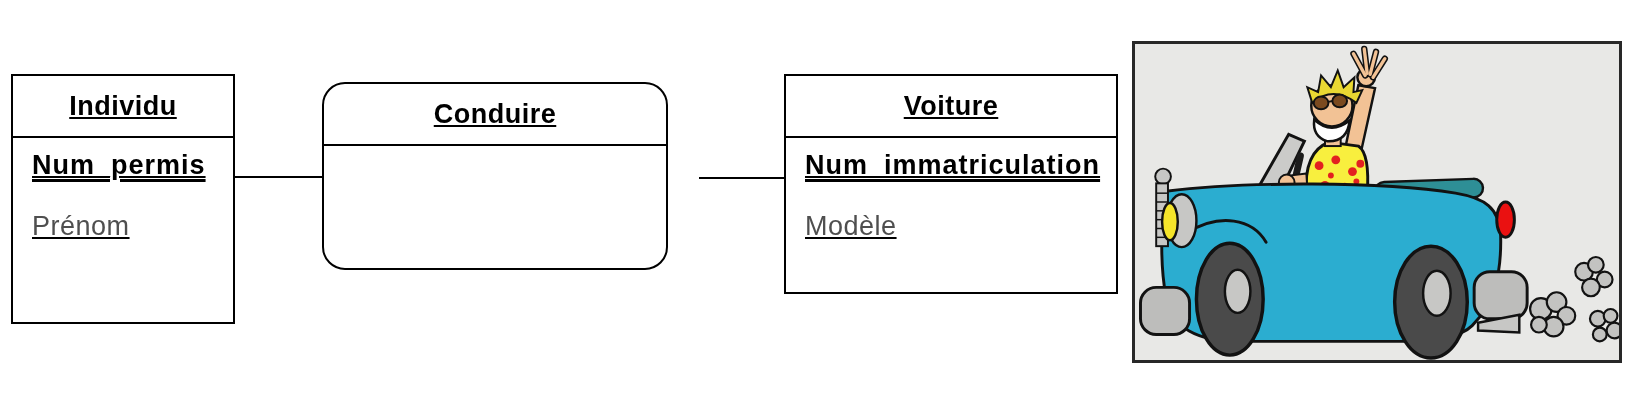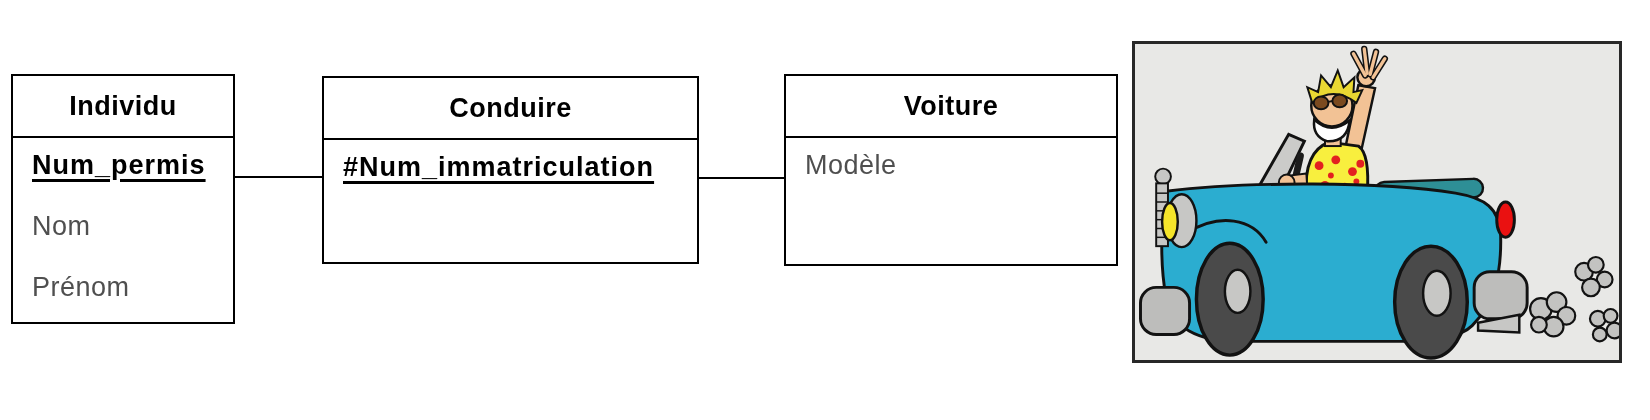--- a/index.html
+++ b/index.html
@@ -14,7 +14,7 @@
   body{font-family:"Liberation Sans","DejaVu Sans",sans-serif;background:var(--canvas-bg);}
   .canvas{position:relative;width:1650px;height:420px;background:var(--canvas-bg);overflow:hidden;}
 
-  .entity{position:absolute;background:#ffffff;border:2px solid var(--box-border);box-sizing:border-box;}
+  .entity{position:absolute;background:#ffffff;border:2px solid var(--box-border);box-sizing:border-box;text-decoration:underline;}
   .entity-title{height:60px;border-bottom:2px solid var(--box-border);display:flex;align-items:center;justify-content:center;
     font-size:27px;font-weight:bold;color:var(--title-text);letter-spacing:0.5px;}
   .entity-fields{padding:12px 0 0 11px;}

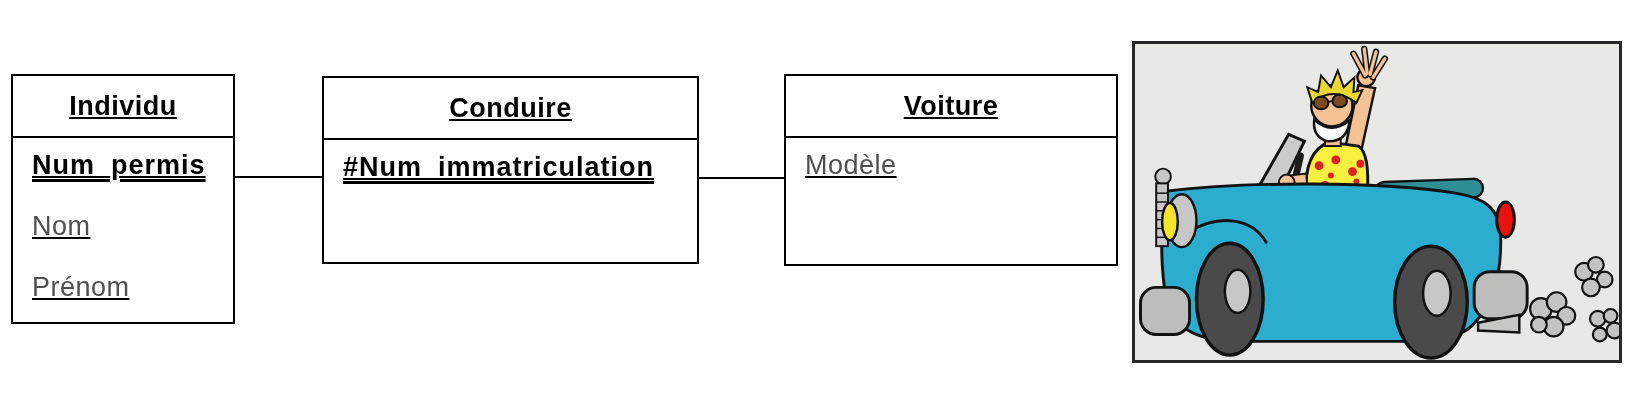--- a/index.html
+++ b/index.html
@@ -45,7 +45,7 @@
 
   <div class="connector" style="left:235px;top:176px;width:87px;"></div>
 
-  <div class="entity" style="left:322px;top:76px;width:377px;height:188px;">
+  <div class="entity" style="left:322px;top:82px;width:346px;height:188px;border-radius:23px;">
     <div class="entity-title">Conduire</div>
     <div class="entity-fields">
       <div class="field key">#Num_immatriculation</div>

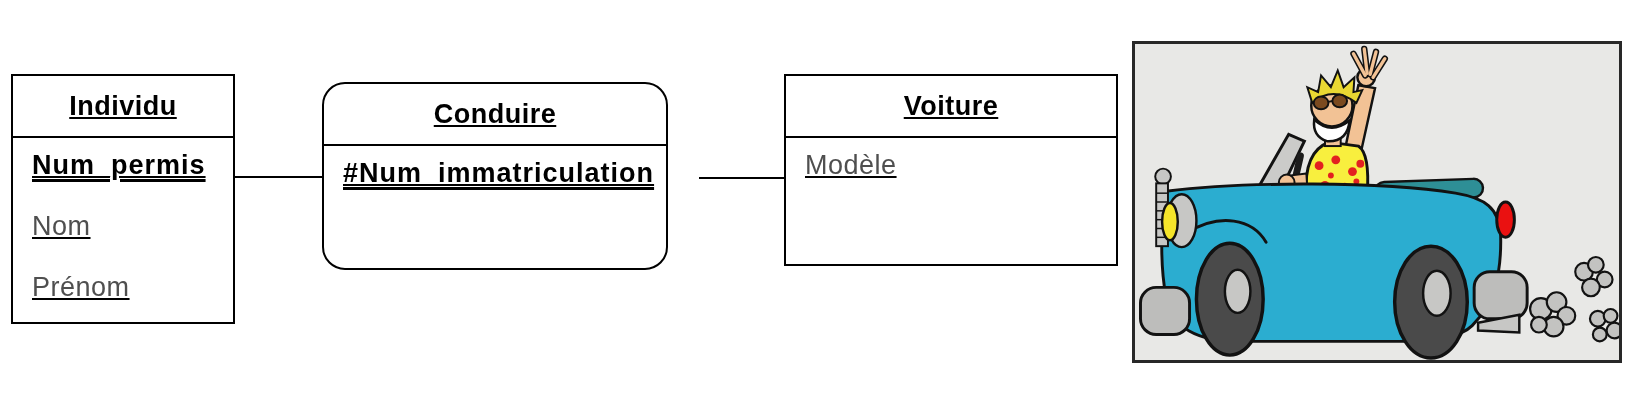--- a/index.html
+++ b/index.html
@@ -54,7 +54,7 @@
 
   <div class="connector" style="left:699px;top:177px;width:85px;"></div>
 
-  <div class="entity" style="left:784px;top:74px;width:334px;height:192px;">
+  <div class="entity" style="left:784px;top:74px;width:334px;height:220px;">
     <div class="entity-title">Voiture</div>
     <div class="entity-fields">
       <div class="field">Modèle</div>

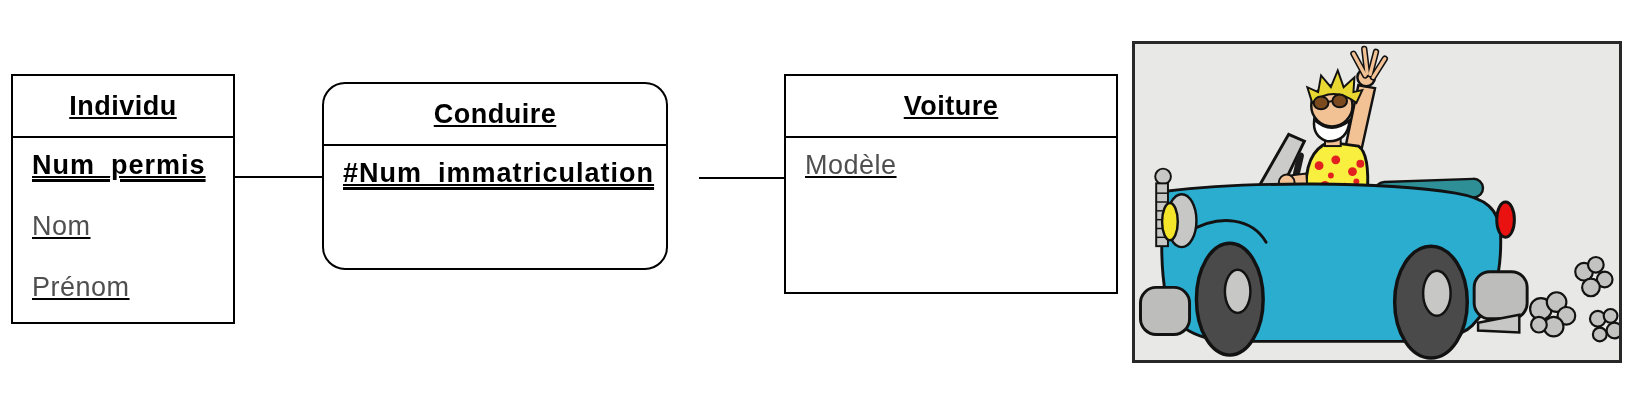--- a/index.html
+++ b/index.html
@@ -48,7 +48,6 @@
   <div class="entity" style="left:322px;top:82px;width:346px;height:188px;border-radius:23px;">
     <div class="entity-title">Conduire</div>
     <div class="entity-fields">
-      <div class="field key">#Num_immatriculation</div>
     </div>
   </div>
 

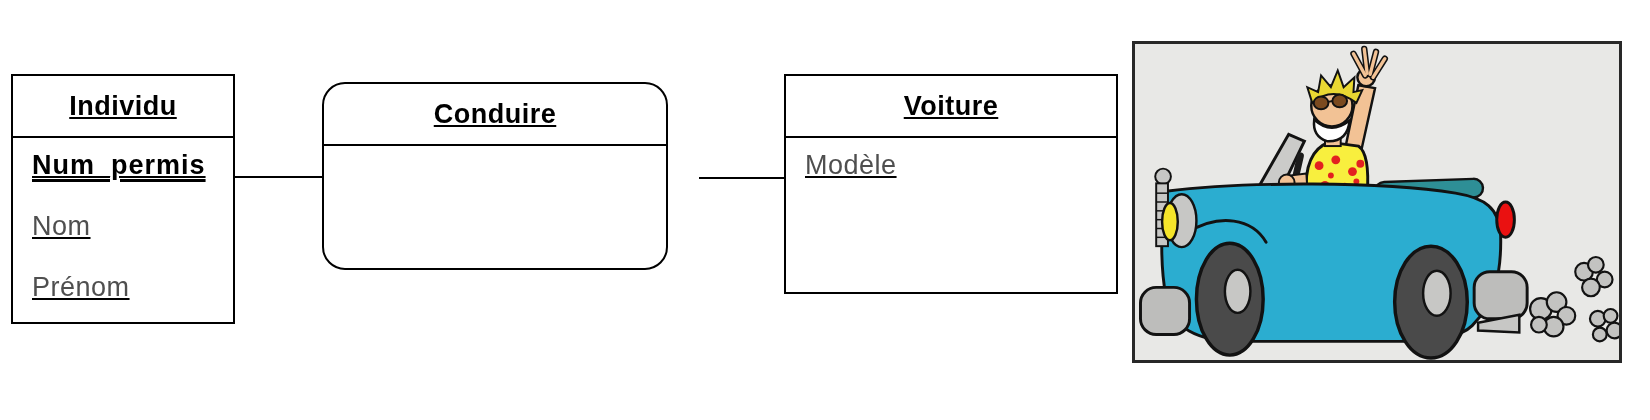--- a/index.html
+++ b/index.html
@@ -56,6 +56,7 @@
   <div class="entity" style="left:784px;top:74px;width:334px;height:220px;">
     <div class="entity-title">Voiture</div>
     <div class="entity-fields">
+      <div class="field key">Num_immatriculation</div>
       <div class="field">Modèle</div>
     </div>
   </div>

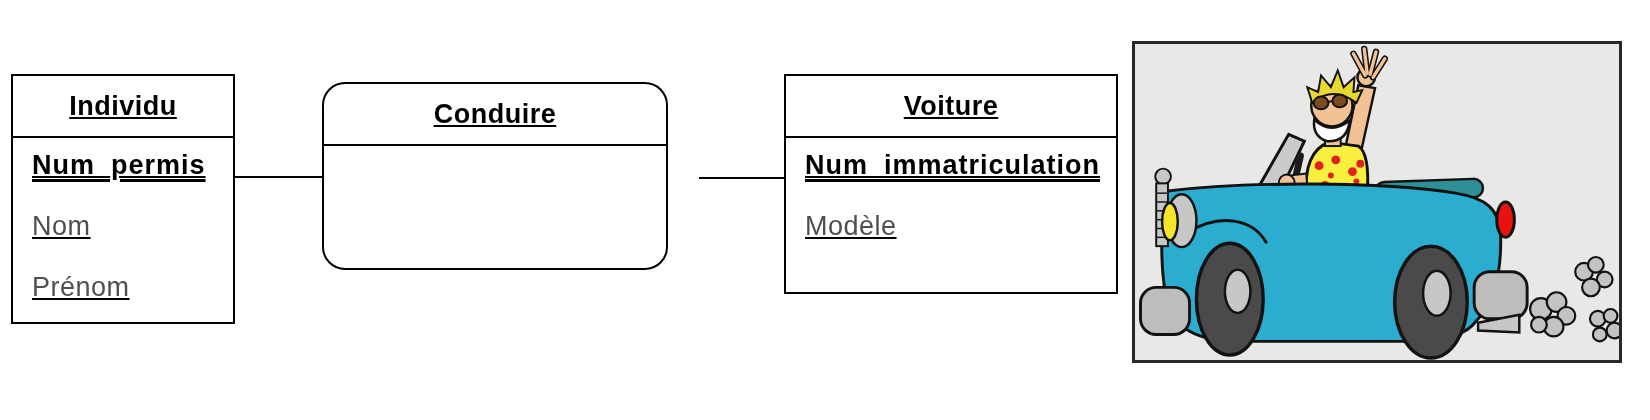--- a/index.html
+++ b/index.html
@@ -38,7 +38,6 @@
     <div class="entity-title">Individu</div>
     <div class="entity-fields">
       <div class="field key">Num_permis</div>
-      <div class="field">Nom</div>
       <div class="field">Prénom</div>
     </div>
   </div>

